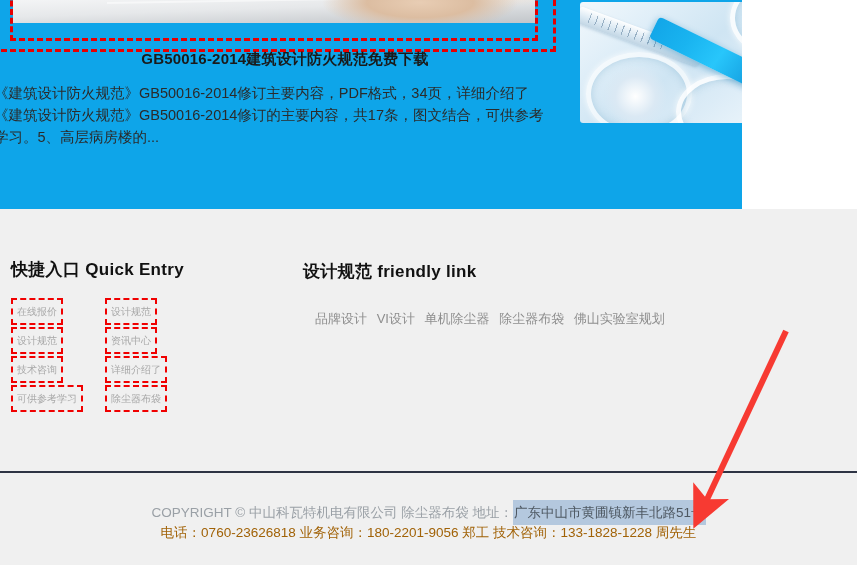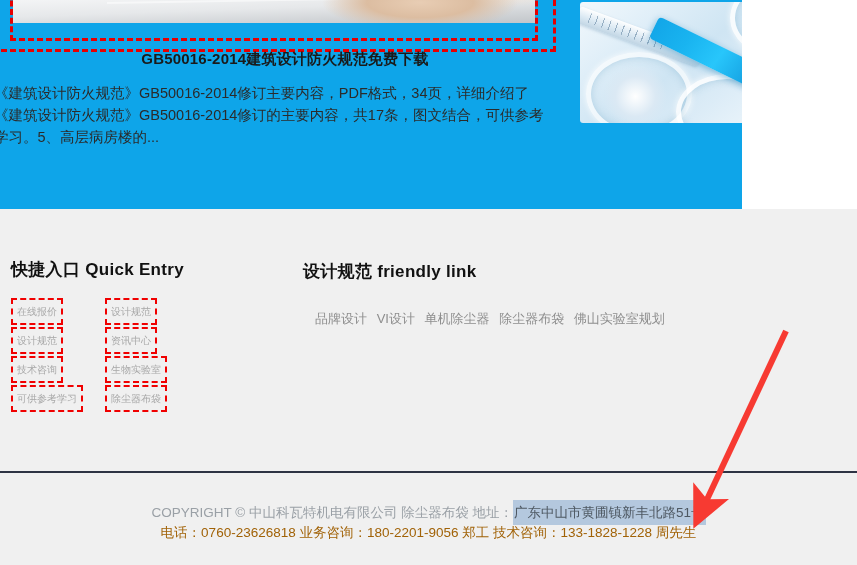--- a/index.html
+++ b/index.html
@@ -154,7 +154,7 @@
   <div class="qe-col" id="qe-col-right">
     <a class="qe-item">设计规范</a>
     <a class="qe-item">资讯中心</a>
-    <a class="qe-item">生物实验室</a>
+    <a class="qe-item">详细介绍了</a>
     <a class="qe-item">除尘器布袋</a>
   </div>
 </div>

